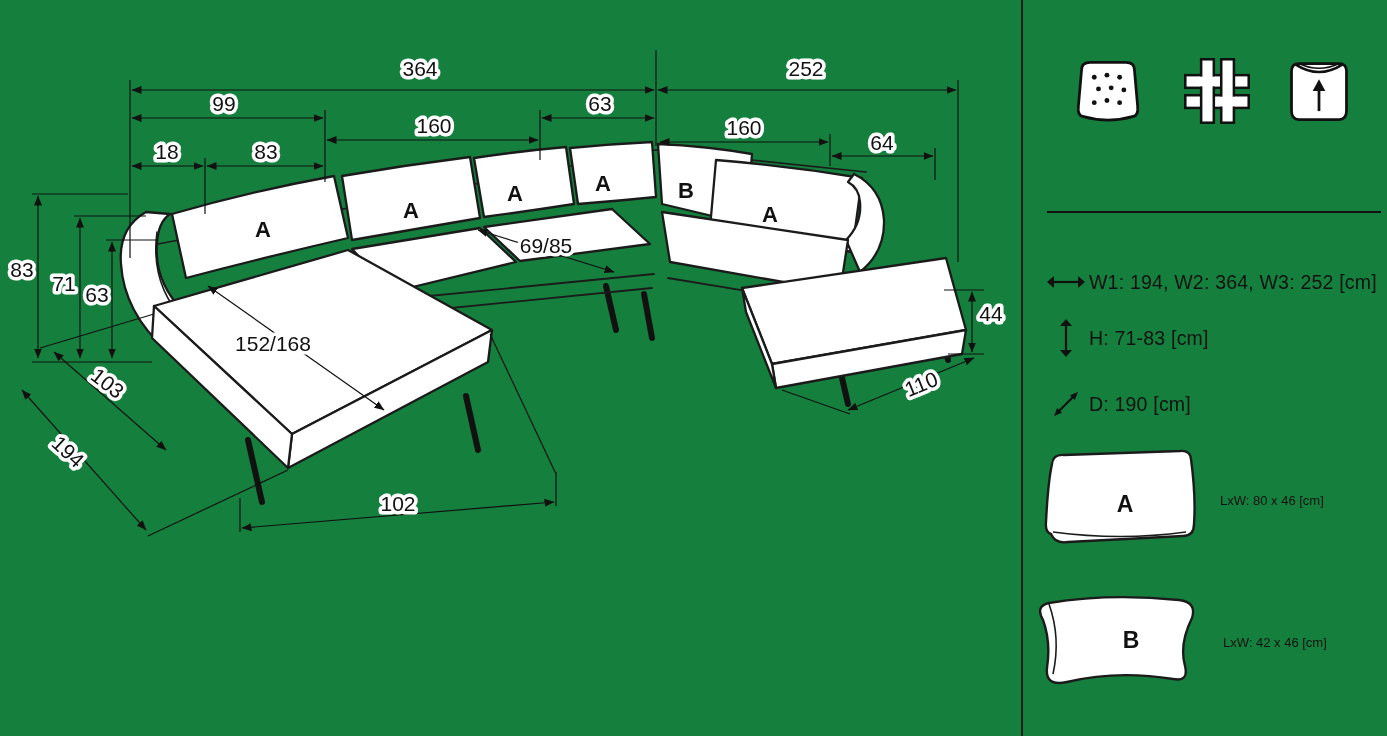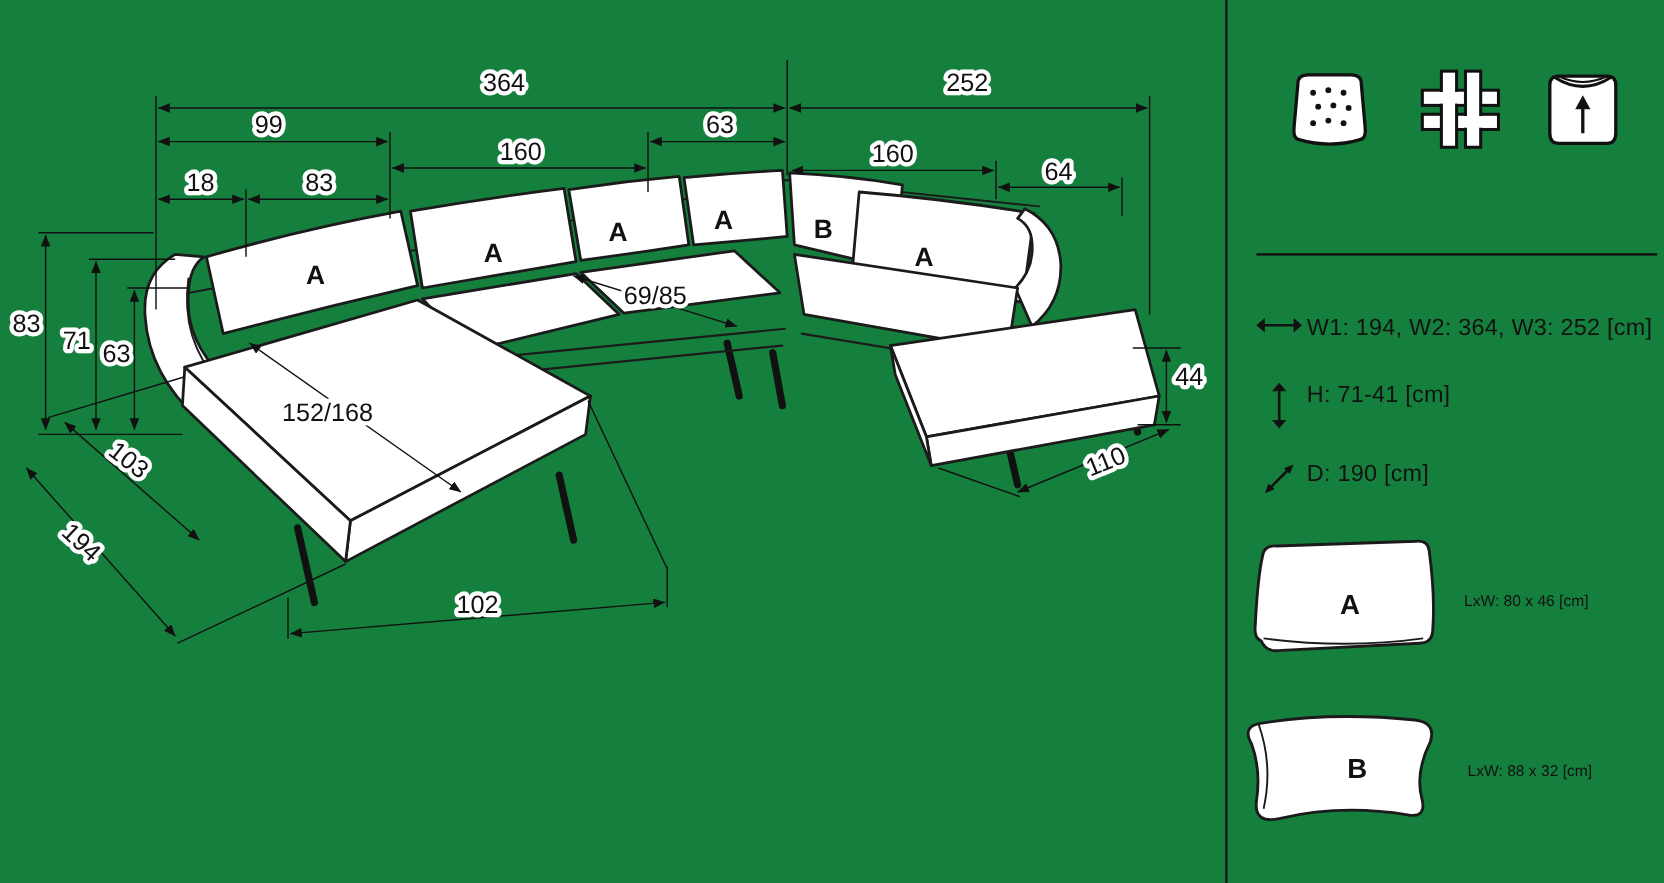--- a/index.html
+++ b/index.html
@@ -11,7 +11,7 @@
   .panel{position:absolute;left:1023px;top:0;width:364px;height:736px}
   .ficon{position:absolute;top:54px}
   .hr{position:absolute;top:211px;left:24px;width:334px;border-top:2px solid #111}
-  .legend-row{position:absolute;left:20px;height:40px;display:flex;align-items:flex-start}
+  .legend-row{position:absolute;left:20px;height:40px;display:flex;align-items:center}
   .arrowbox{width:46px;display:flex;justify-content:center;align-items:center}
   .legend-text{font-size:19.5px;white-space:nowrap;letter-spacing:.2px}
   .pillow-row{position:absolute;display:flex;align-items:center}

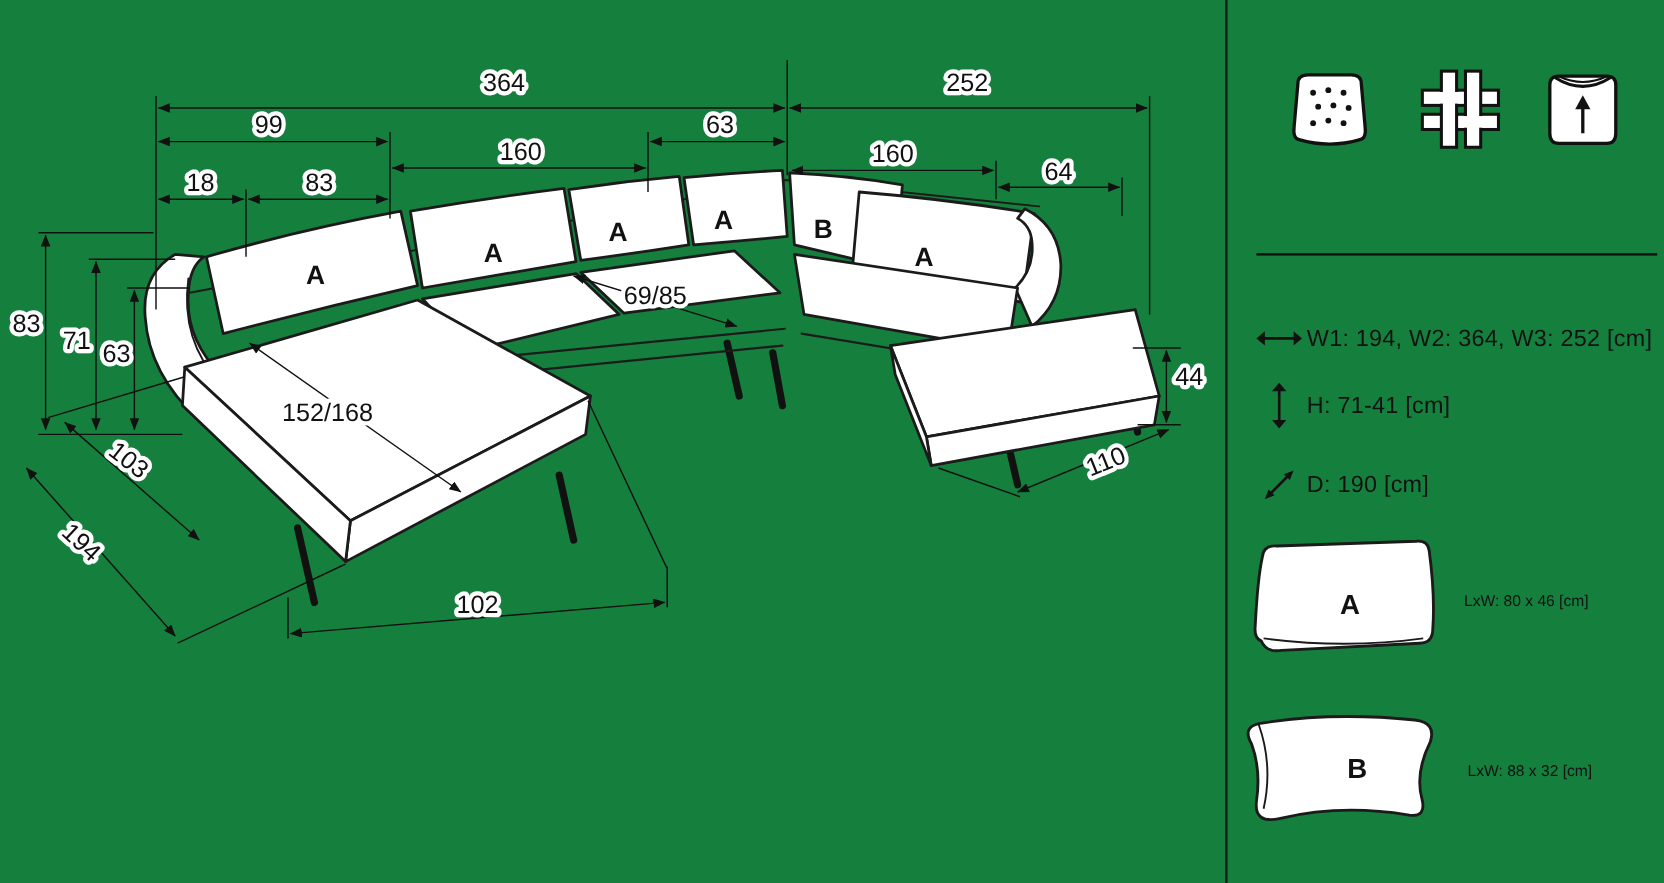--- a/index.html
+++ b/index.html
@@ -197,7 +197,7 @@
           <path d="M3,32 L9,39 L15,32 Z" fill="#111"></path>
         </svg>
       </span>
-      <span class="legend-text">H: 71-41 [cm]</span>
+      <span class="legend-text">H: 71-83 [cm]</span>
     </div>
 
     <div class="legend-row" style="top:384px">

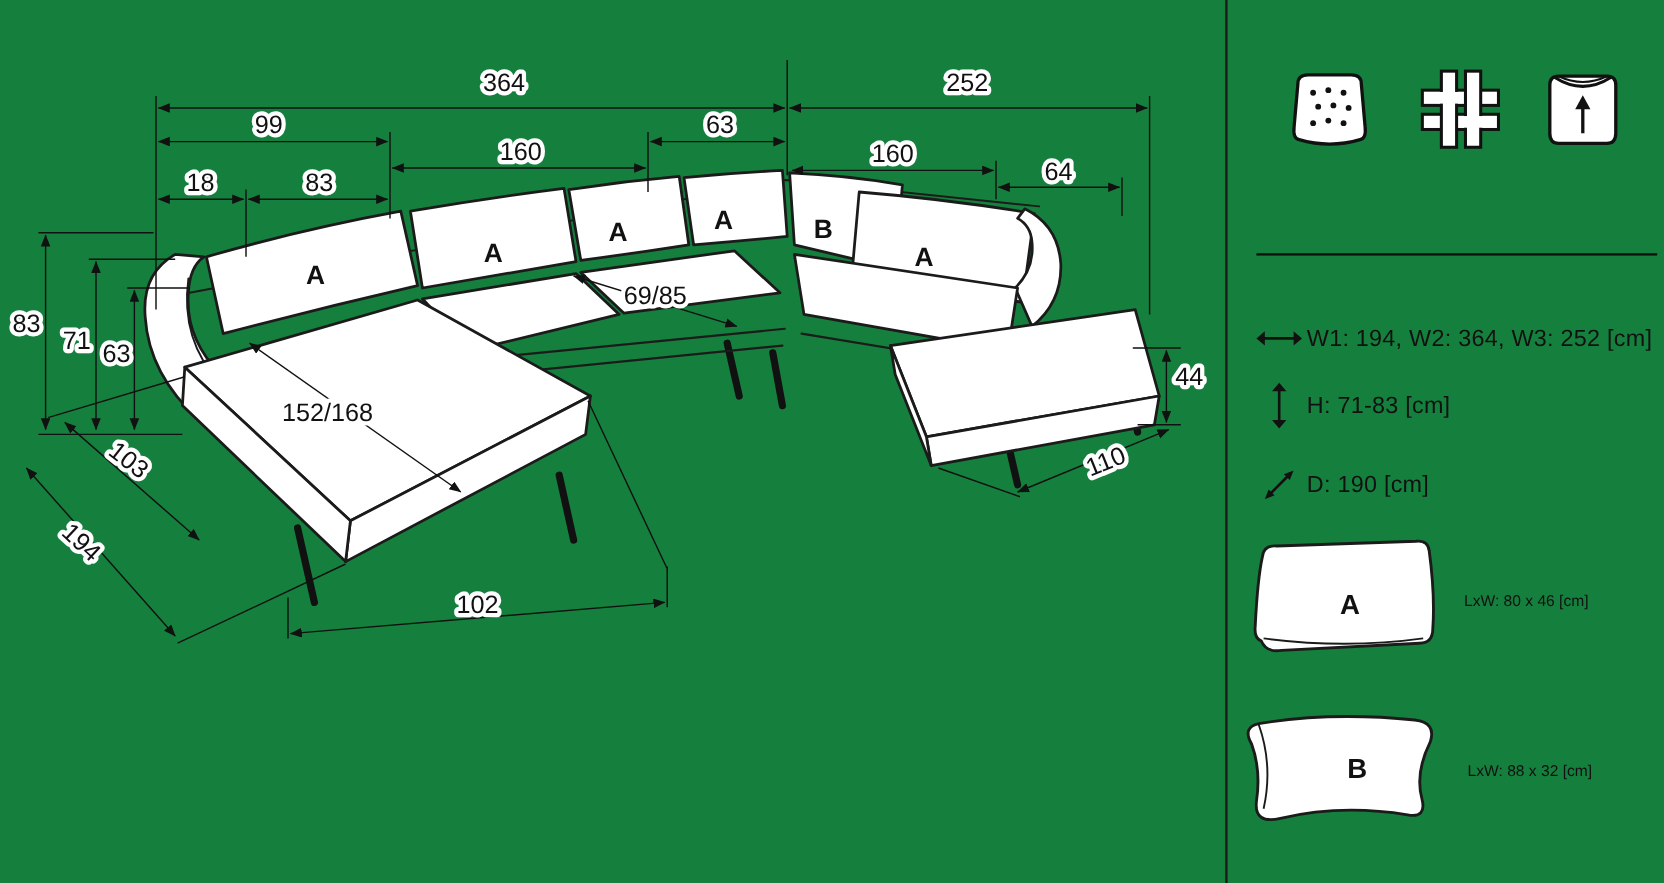--- a/index.html
+++ b/index.html
@@ -226,7 +226,7 @@
         <path d="M18,12 Q30,46 22,82" fill="none" stroke="#1b1b1b" stroke-width="1.6"></path>
         <text class="ptxt" x="100" y="56">B</text>
       </svg>
-      <span class="pillow-text">LxW: 88 x 32 [cm]</span>
+      <span class="pillow-text">LxW: 42 x 46 [cm]</span>
     </div>
 
   </div>

